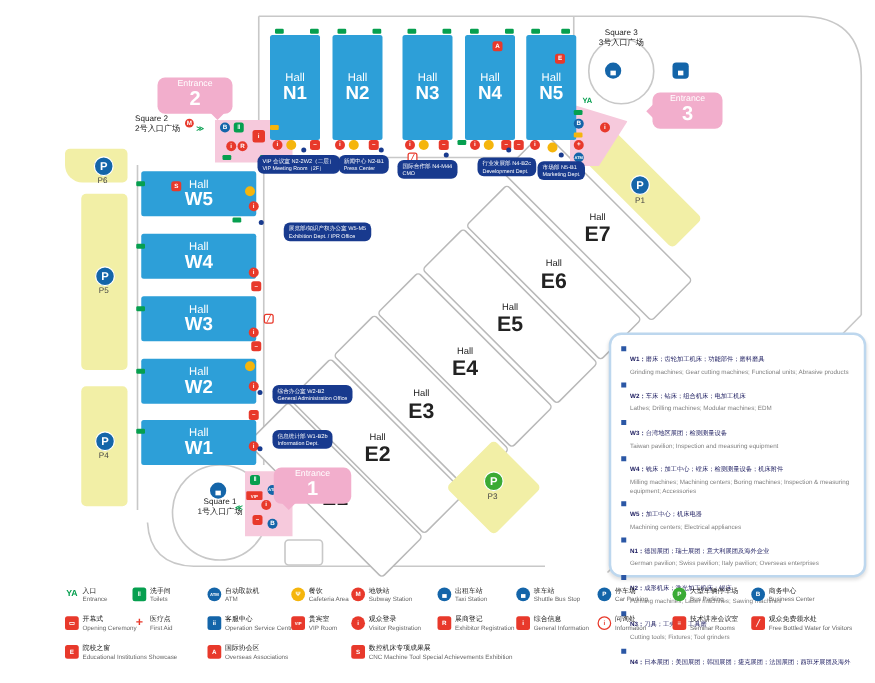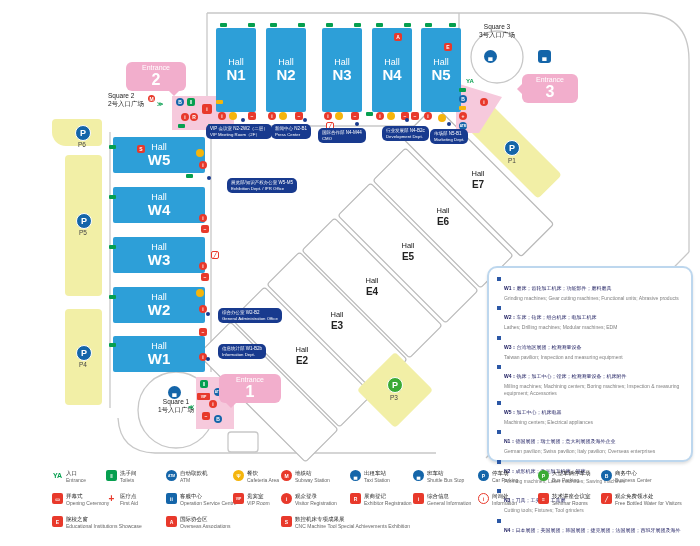--- a/index.html
+++ b/index.html
@@ -11,7 +11,7 @@
   .hall .c{font-size:15px;font-weight:bold;line-height:1.1;}
   .ehall{position:absolute;z-index:2;color:#222;text-align:center;width:40px;}
   .ehall .t{font-size:7.5px;display:block;line-height:1.15;}
-  .ehall .c{font-size:10px;font-weight:bold;display:block;line-height:1.1;}
+  .ehall .c{font-size:17px;font-weight:bold;display:block;line-height:1.1;}
   
   .park{position:absolute;background:#F2EFA6;z-index:1;border-radius:4px;}
   .pcir{position:absolute;width:14px;height:14px;border-radius:50%;background:#1465A9;color:#fff;font-size:9px;font-weight:bold;line-height:14px;text-align:center;z-index:2;border:1px solid #fff;}

